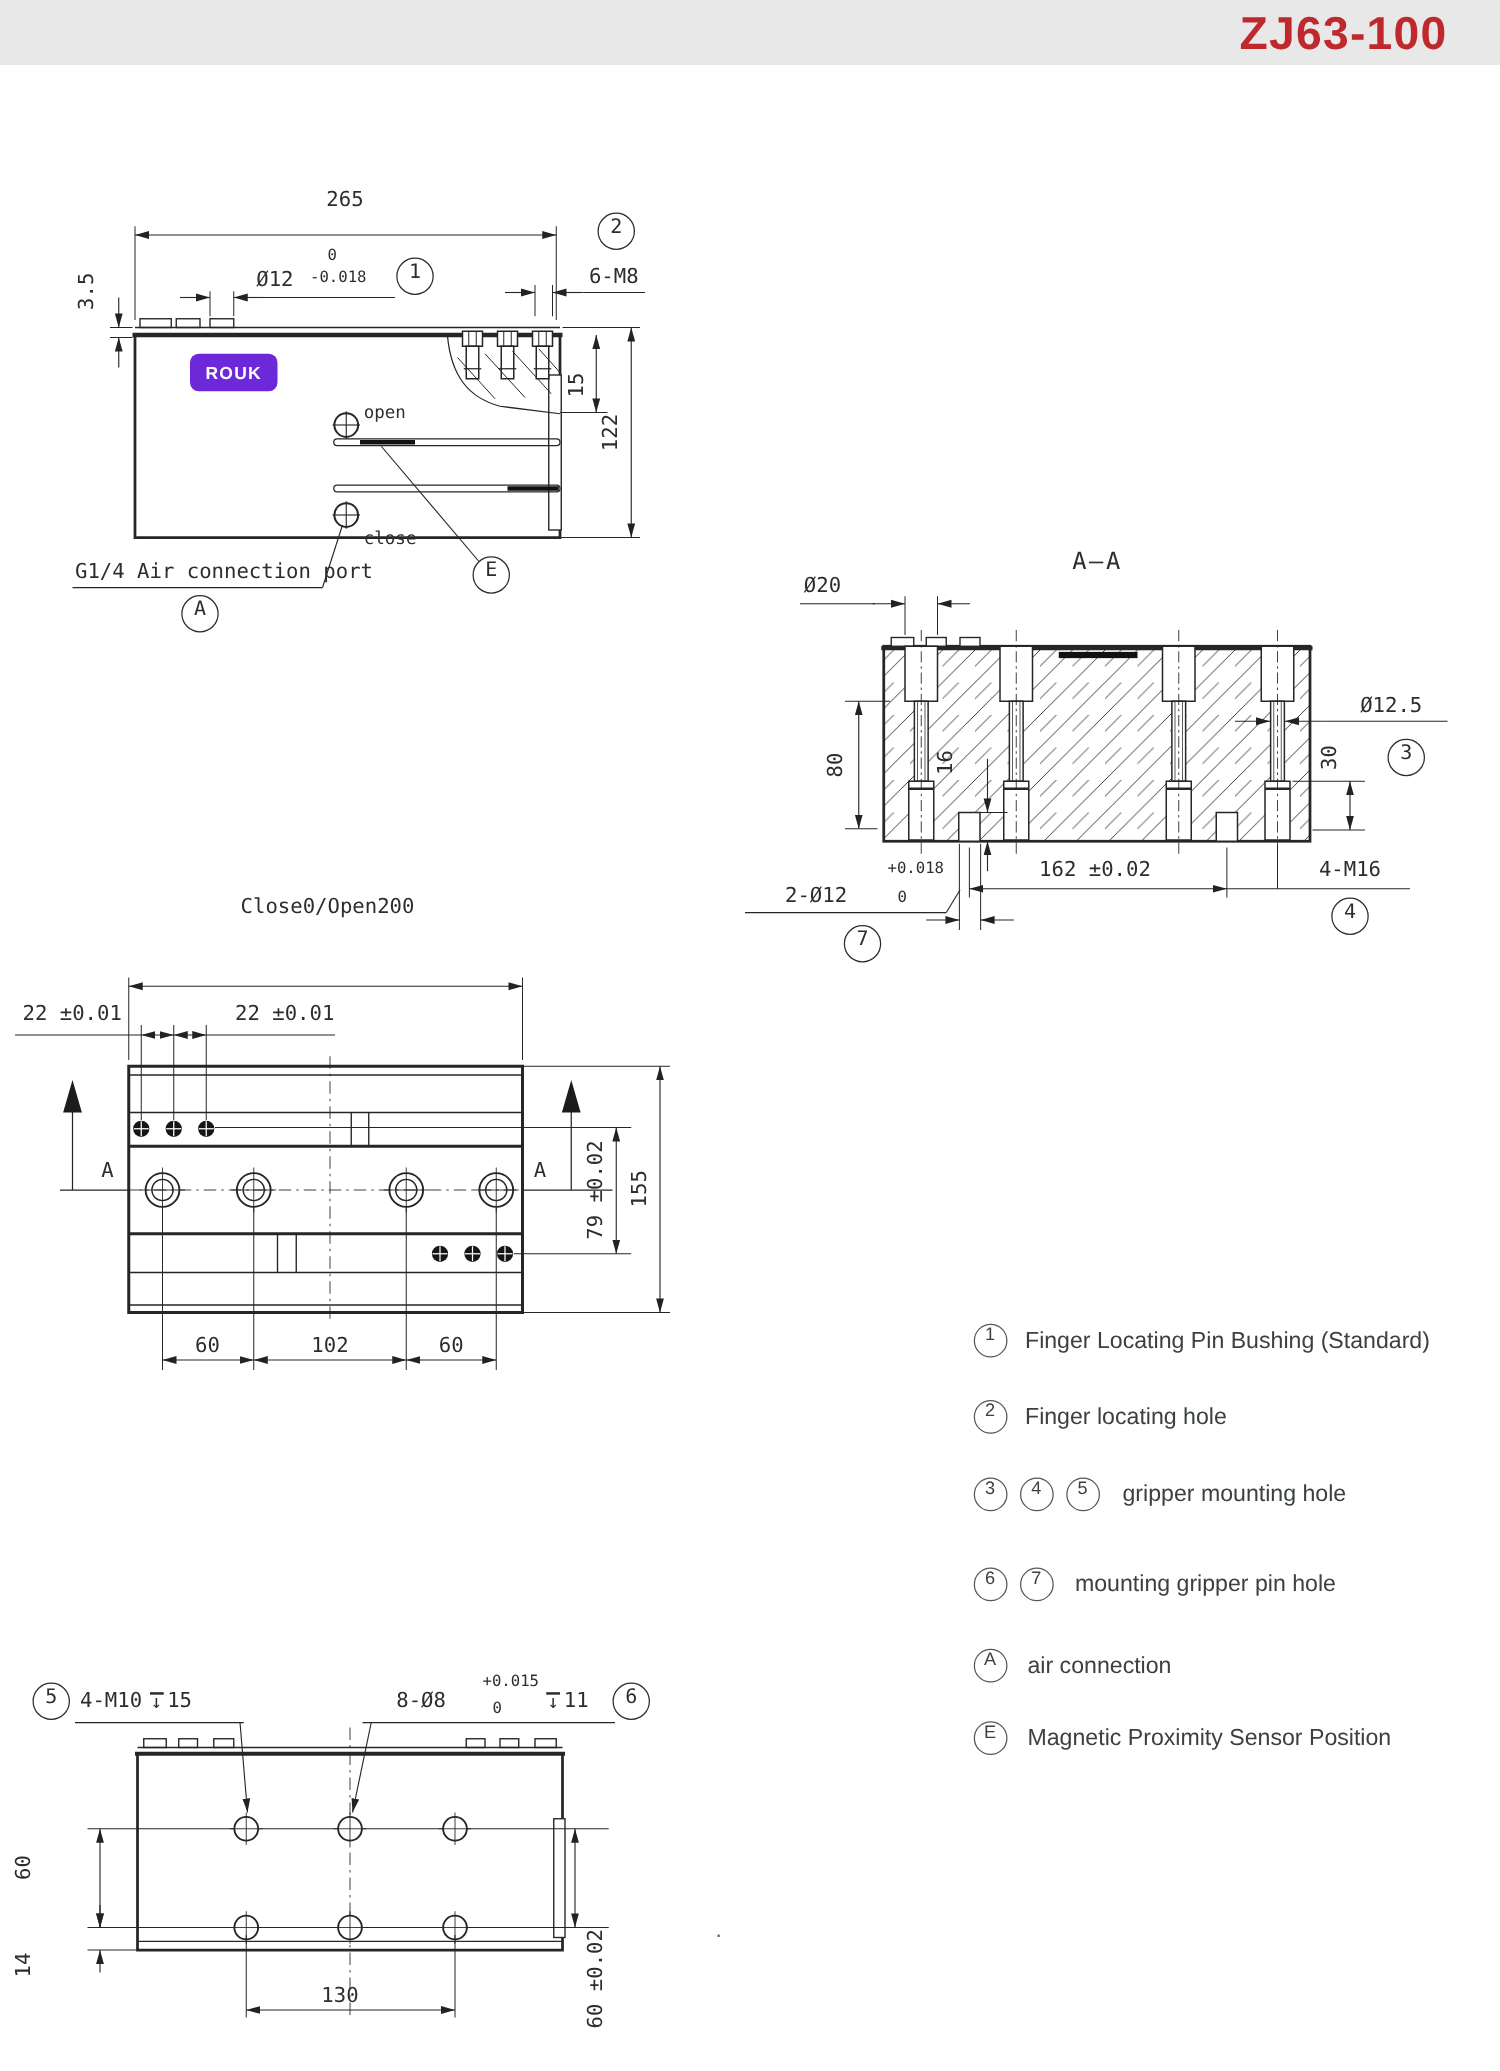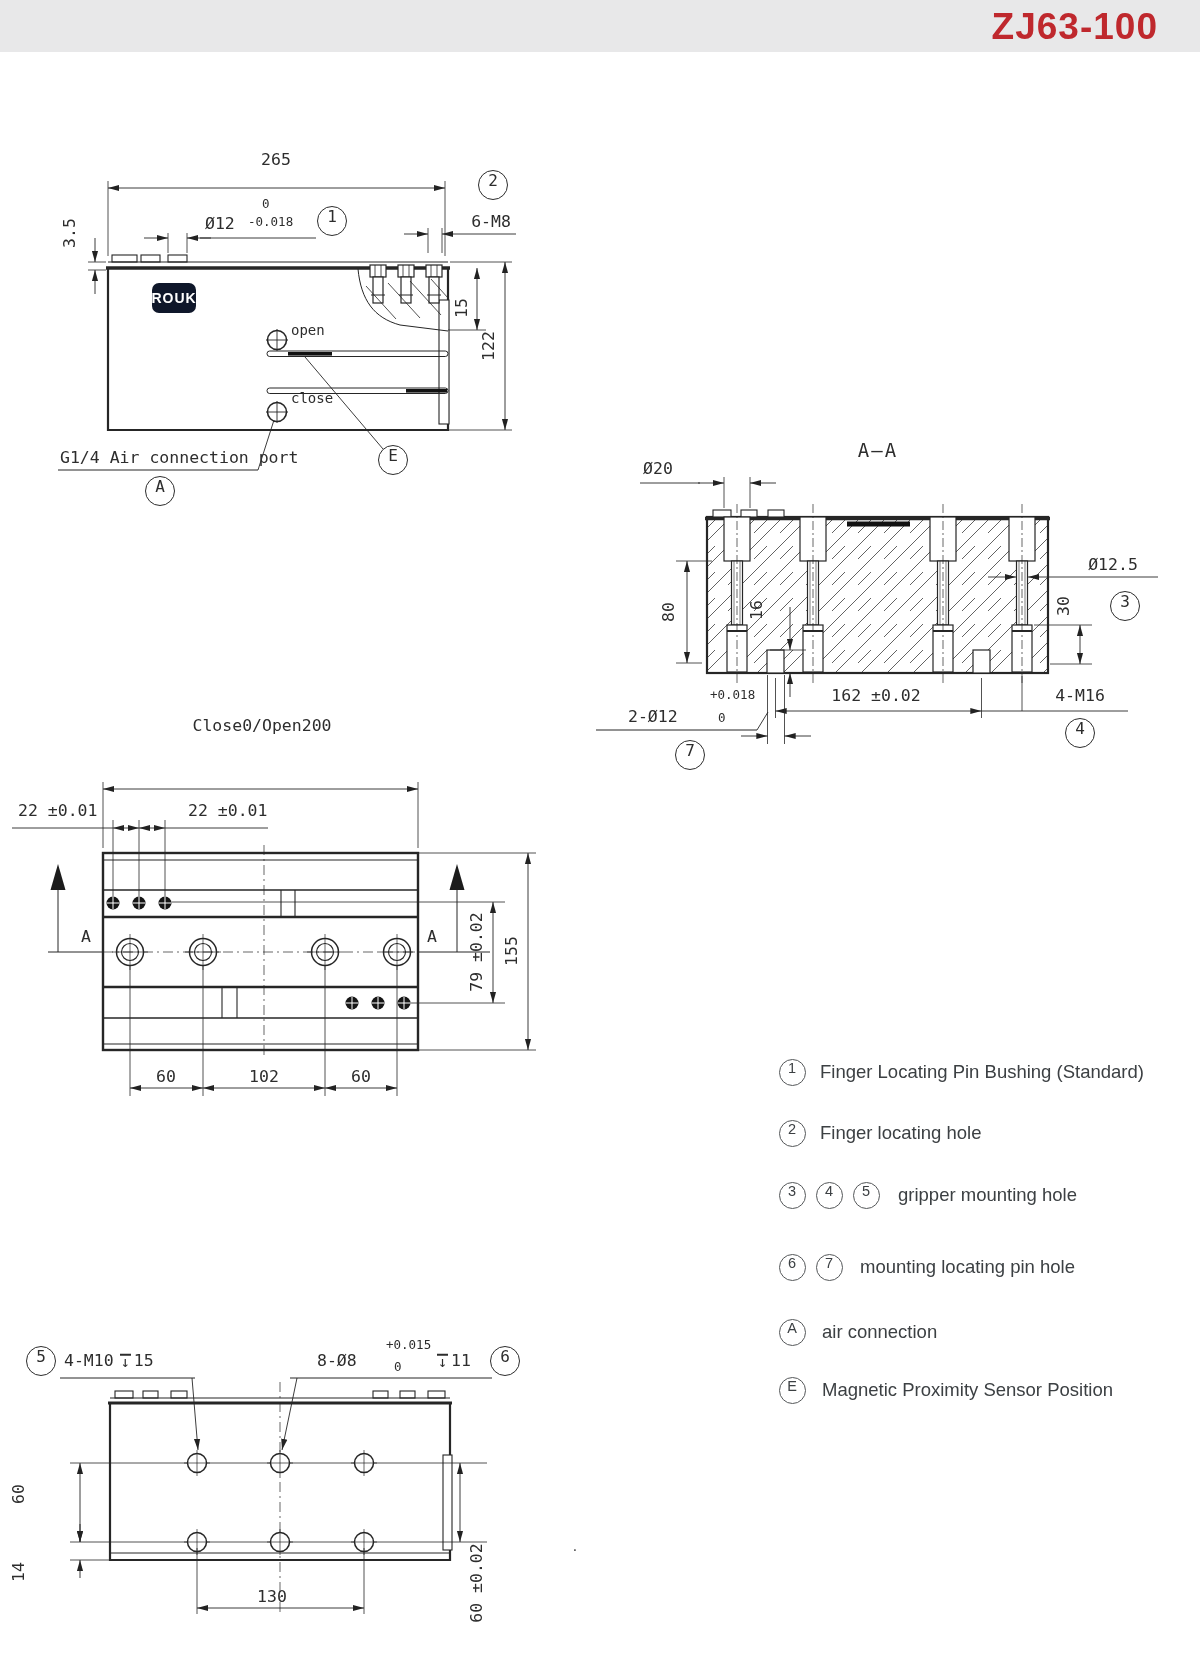--- a/index.html
+++ b/index.html
@@ -41,8 +41,8 @@
     font-size:15px; vertical-align:-1px;
   }
   .logo {
-    position:absolute; left:152px; top:283px; width:44px; height:30px;
-    background:#0f172a; border-radius:7px; color:#fff;
+    position:absolute; left:152px; top:283px; width:70px; height:30px;
+    background:#6d28d9; border-radius:7px; color:#fff;
     display:flex; align-items:center; justify-content:center;
     font:700 14px "Liberation Sans", sans-serif; letter-spacing:1px;
   }

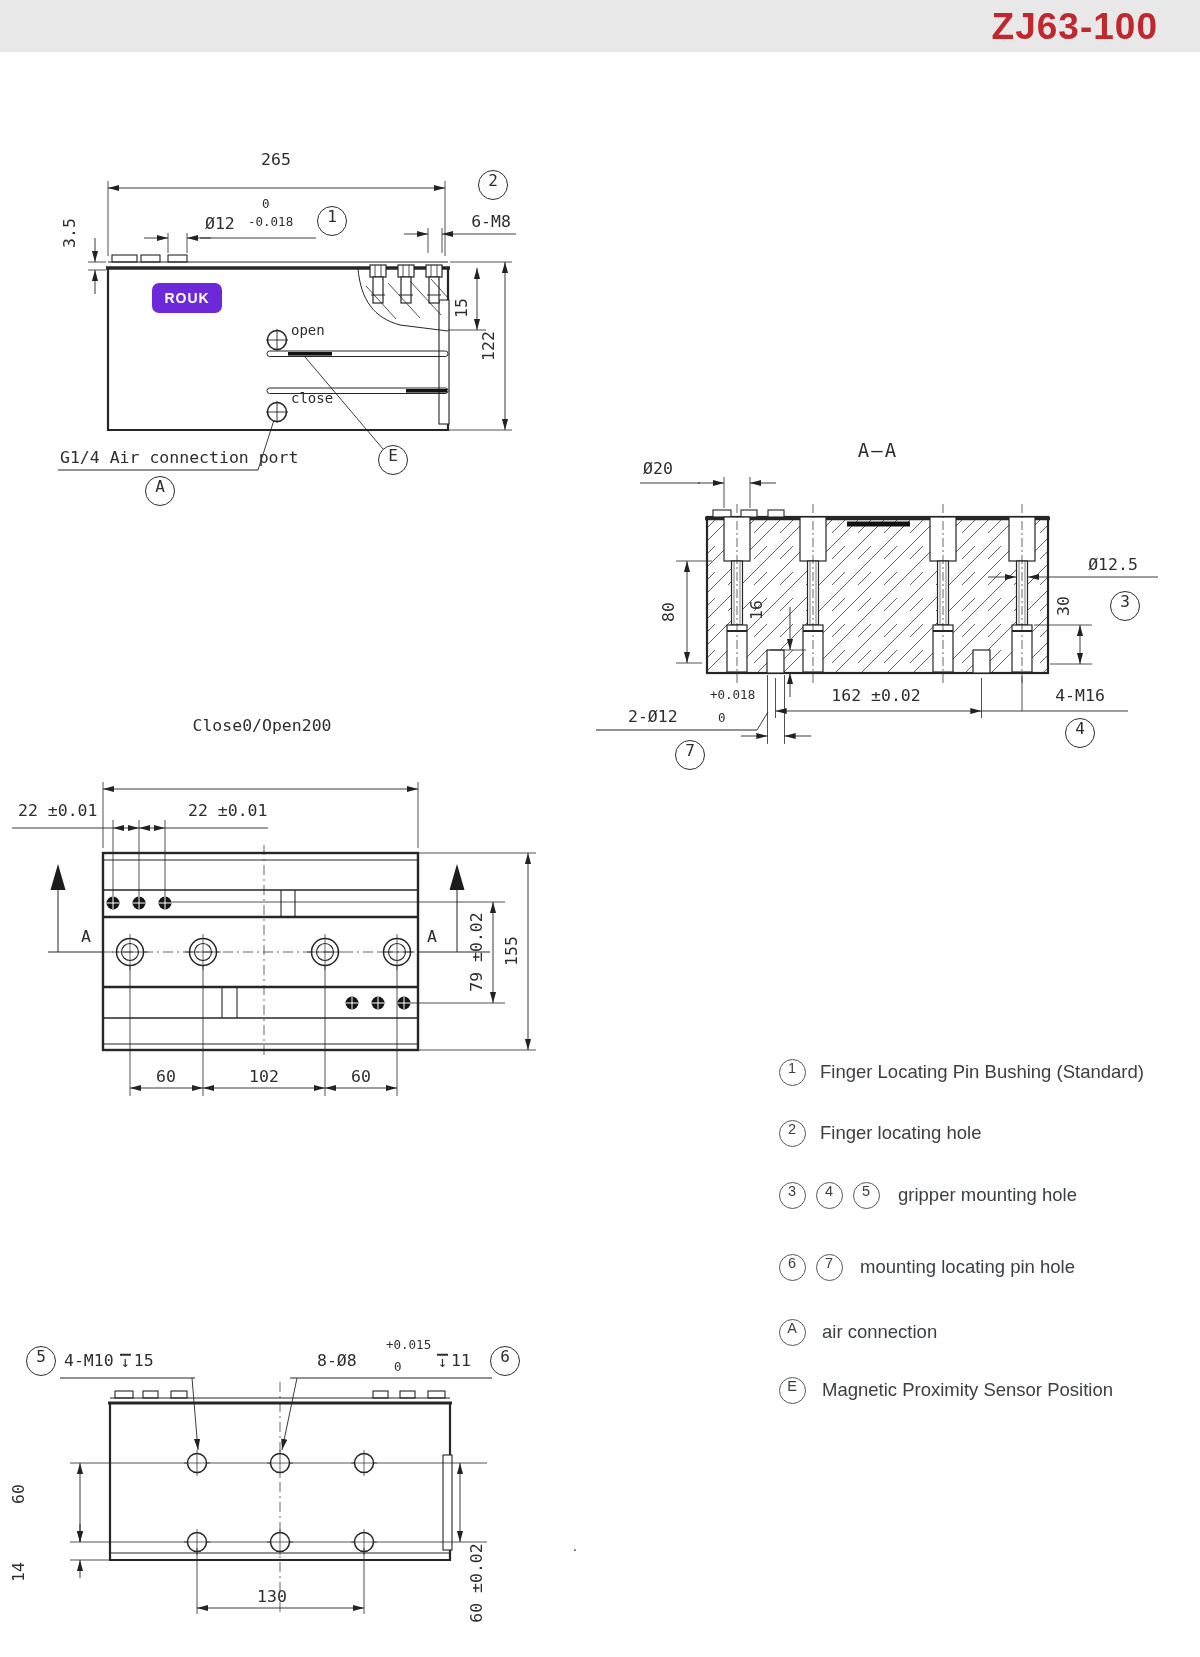--- a/index.html
+++ b/index.html
@@ -402,7 +402,7 @@
 <div class="t r90" style="left:462px;top:308px">15</div>
 <div class="t r90" style="left:489px;top:346px">122</div>
 <div class="t l sm" style="left:291px;top:330px">open</div>
-<div class="t l sm" style="left:291px;top:398px">close</div>
+<div class="t l sm" style="left:291px;top:431px">close</div>
 <div class="t l" style="left:60px;top:458px">G1/4 Air connection port</div>
 <div class="refc" style="left:160px;top:491px">A</div>
 <div class="refc" style="left:393px;top:460px">E</div>

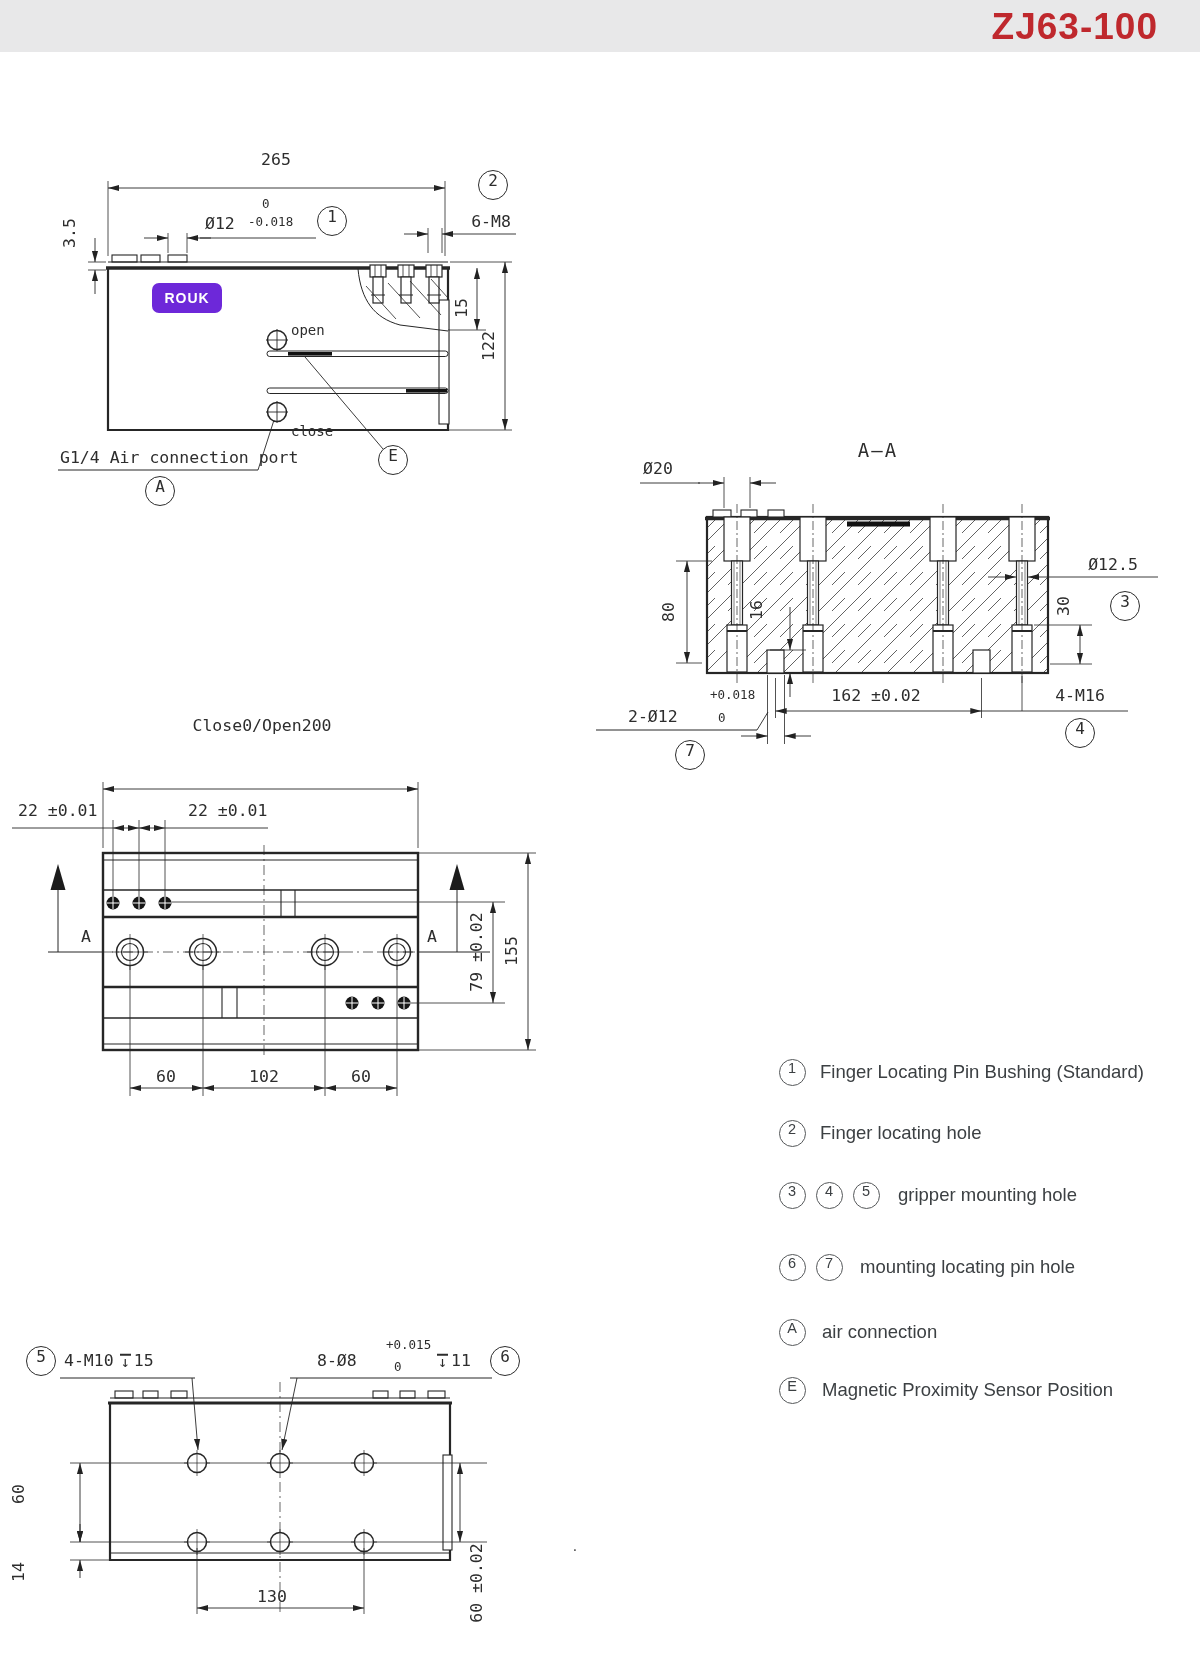--- a/index.html
+++ b/index.html
@@ -465,7 +465,7 @@
 
   <span class="lref" style="left:792px;top:1267px">6</span>
   <span class="lref" style="left:829px;top:1267px">7</span>
-  <span class="ltext" style="left:860px;top:1267px">mounting locating pin hole</span>
+  <span class="ltext" style="left:860px;top:1267px">mounting gripper pin hole</span>
 
   <span class="lref" style="left:792px;top:1332px">A</span>
   <span class="ltext" style="left:822px;top:1332px">air connection</span>

